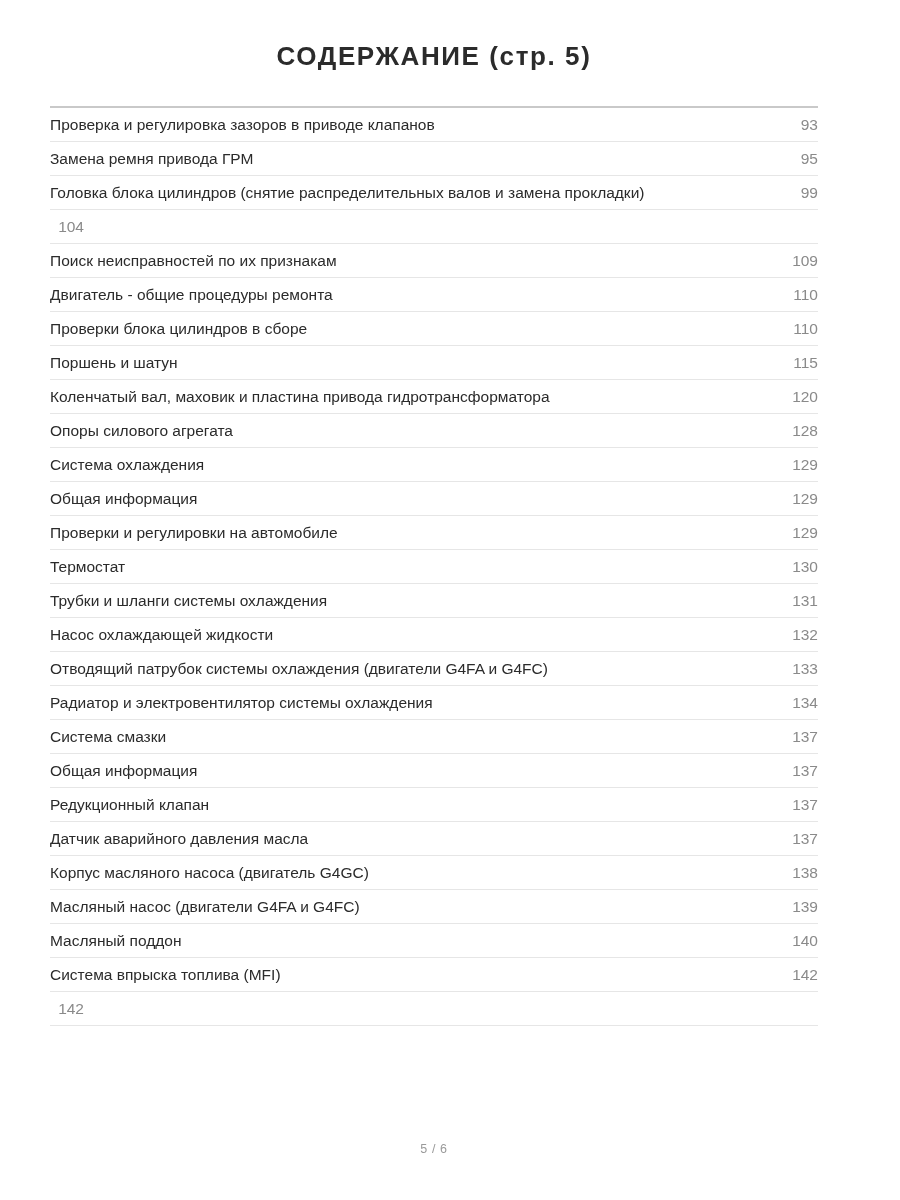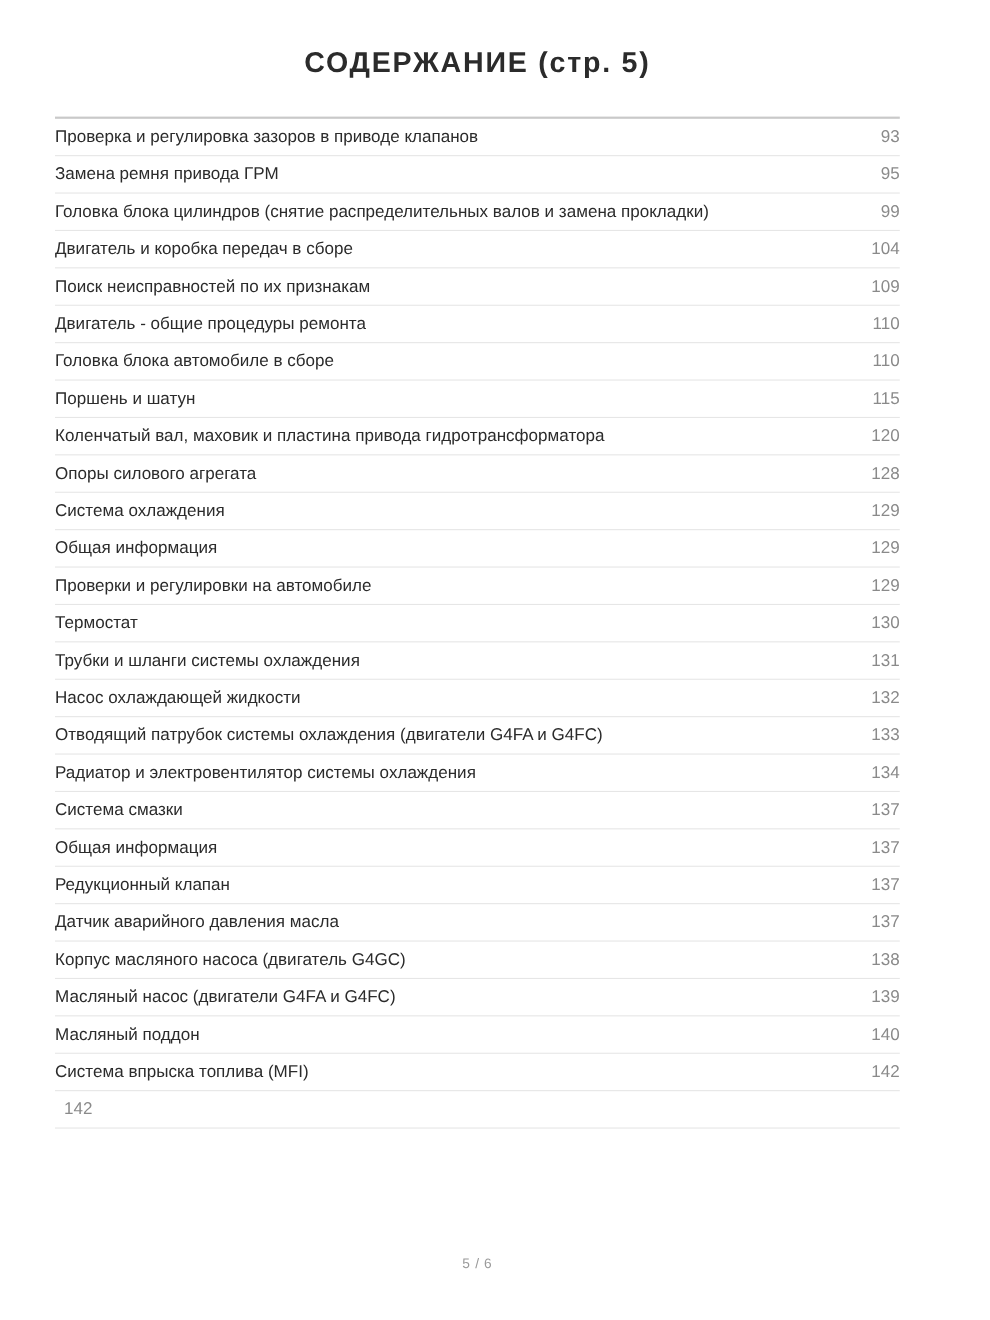--- a/index.html
+++ b/index.html
@@ -113,7 +113,6 @@
         <span class="entry-page">99</span>
       </li>
       <li class="toc-row">
-        <span class="entry-title">Двигатель и коробка передач в сборе</span>
         <span class="entry-page">104</span>
       </li>
       <li class="toc-row">

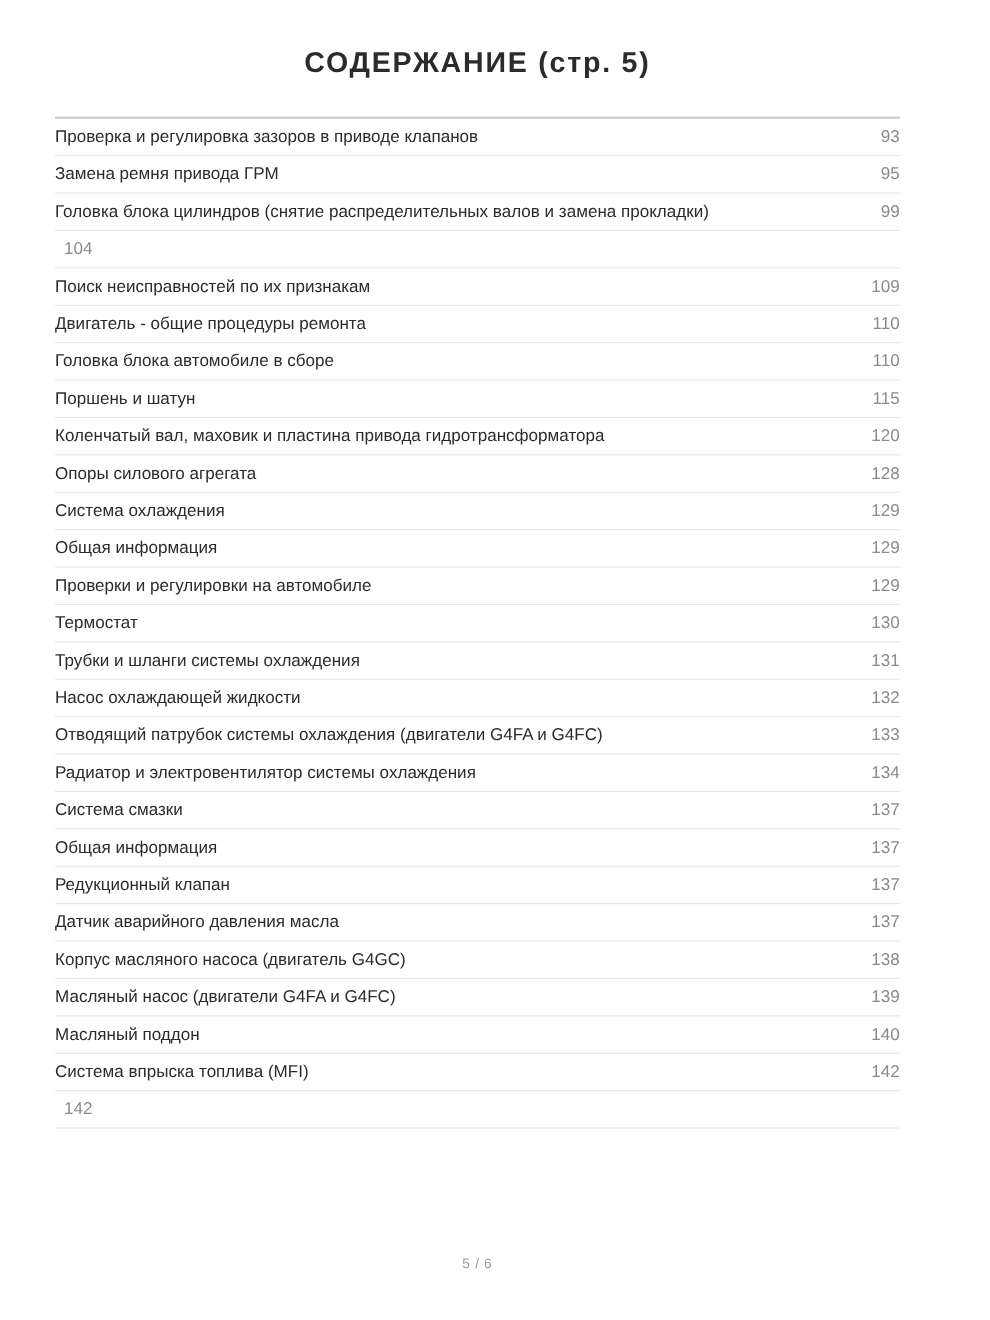--- a/index.html
+++ b/index.html
@@ -124,7 +124,7 @@
         <span class="entry-page">110</span>
       </li>
       <li class="toc-row">
-        <span class="entry-title">Головка блока автомобиле в сборе</span>
+        <span class="entry-title">Проверки блока цилиндров в сборе</span>
         <span class="entry-page">110</span>
       </li>
       <li class="toc-row">

